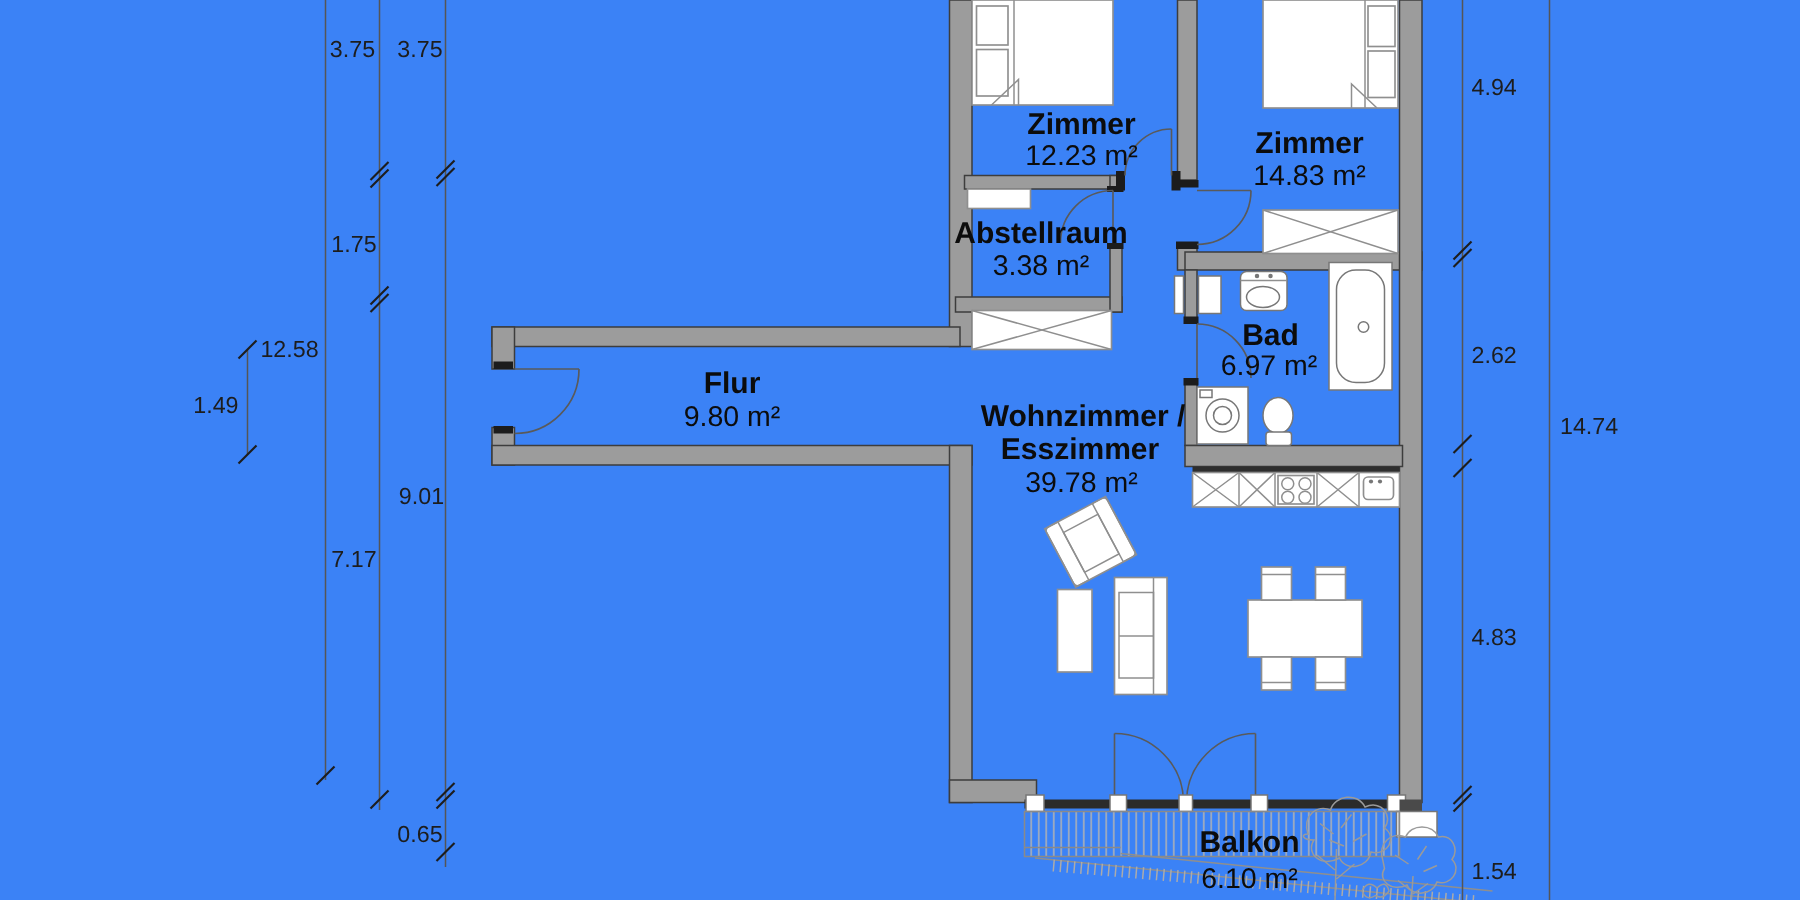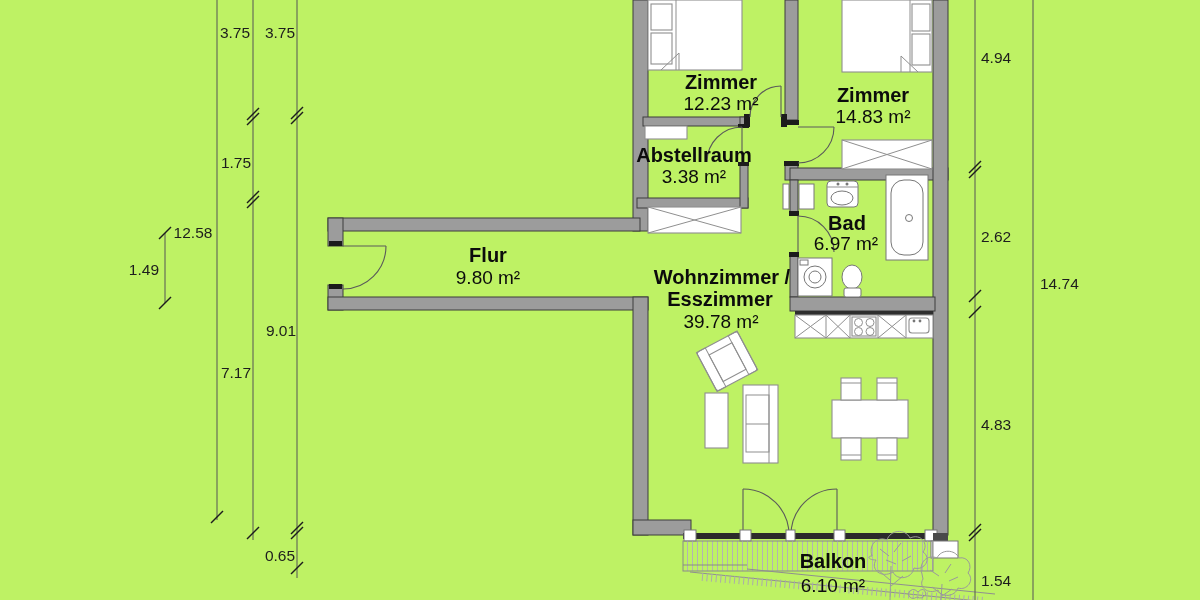--- a/index.html
+++ b/index.html
@@ -3,7 +3,7 @@
 <meta charset="utf-8">
 <style>
   html,body{margin:0;padding:0;background:#ffffff;}
-  .stage{position:relative;width:1200px;height:600px;background:#bef264;overflow:hidden;
+  .stage{position:relative;width:1200px;height:600px;background:#3b82f6;overflow:hidden;
          font-family:"Liberation Sans", sans-serif;}
   svg{display:block;}
   .walls rect{stroke:#3d3d3d;stroke-width:1;}

